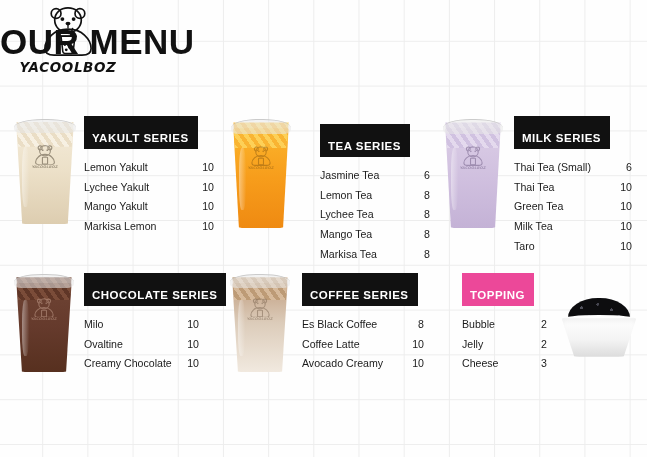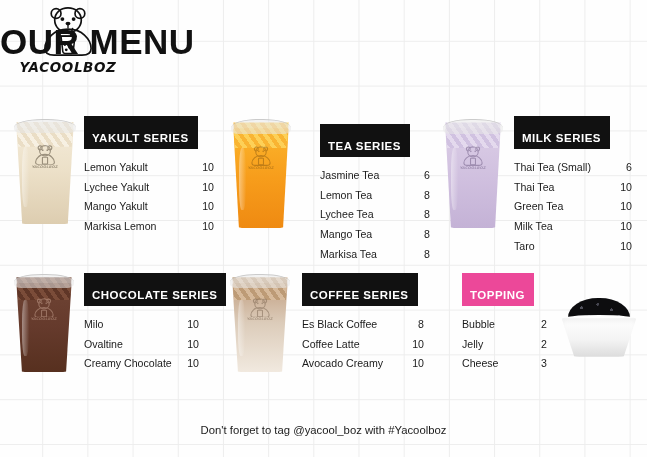--- a/index.html
+++ b/index.html
@@ -469,7 +469,6 @@
     <div class="bowl-body"></div>
   </div>
 
-  <div class="footer-note">Don't forget to tag @yacool_boz with #Yacoolboz</div>
 
 </div>
 

